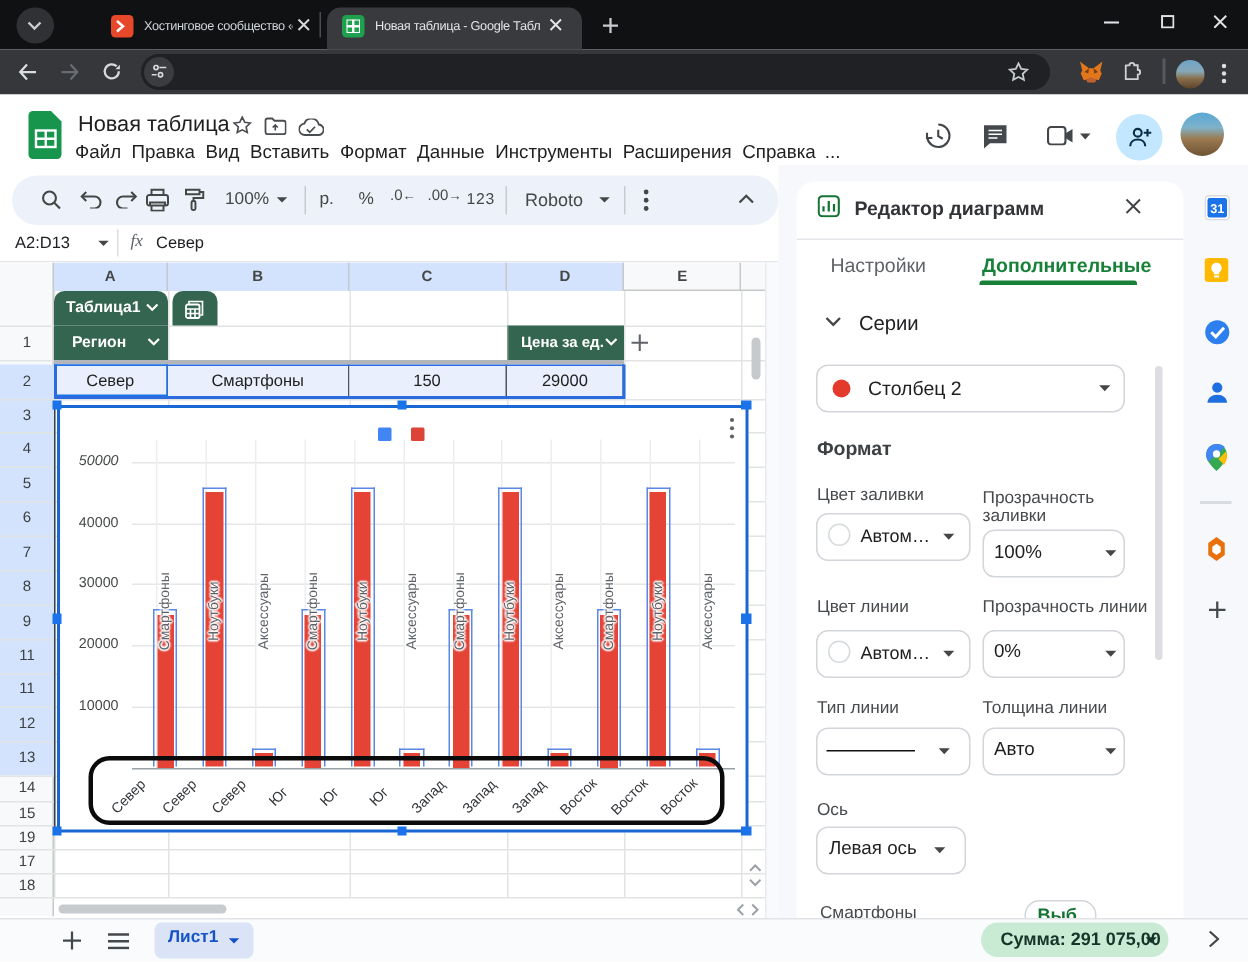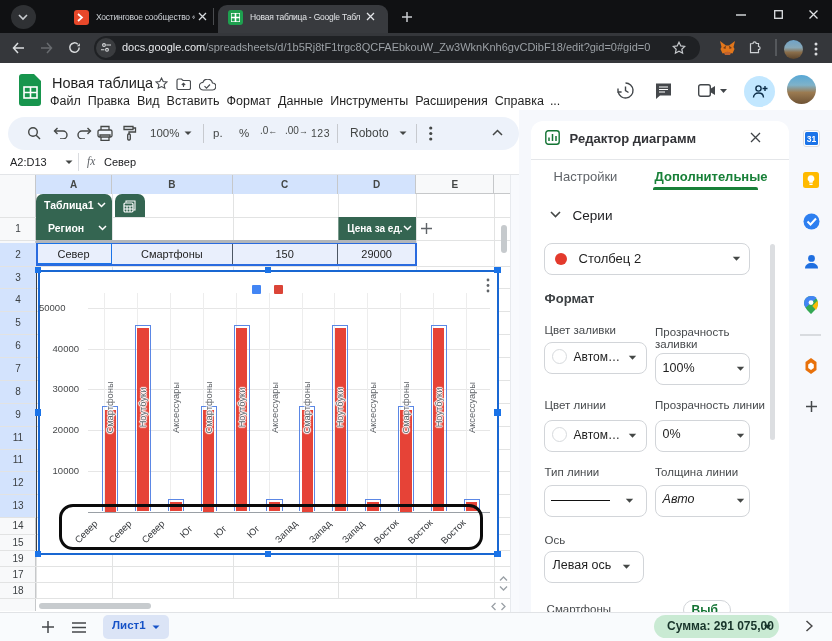--- a/index.html
+++ b/index.html
@@ -70,7 +70,6 @@
         <path d="M5.2 2H10M0 6.8h3.4" stroke="#d7d9db" stroke-width="1.1"></path>
         <circle cx="6" cy="6.8" r="1.4" fill="none" stroke="#d7d9db" stroke-width="1.1"></circle>
       </svg>
-  <div class="abs" style="left:122px;top:8px;font-size:11px;color:#e7e9ec;white-space:nowrap">docs.google.com<span style="color:#9ba0a5">/spreadsheets/d/1b5Rj8tF1trgc8QCFAEbkouW_Zw3WknKnh6gvCDibF18/edit?gid=0#gid=0</span></div>
   <svg class="abs" style="left:672px;top:8px" width="14" height="14" viewBox="0 0 14 14">
         <path d="M7 1.2l1.8 3.7 4 .5-3 2.8.8 4L7 10.3 3.4 12.2l.8-4-3-2.8 4-.5z" fill="none" stroke="#c6c9cc" stroke-width="1.2"></path>
       </svg>

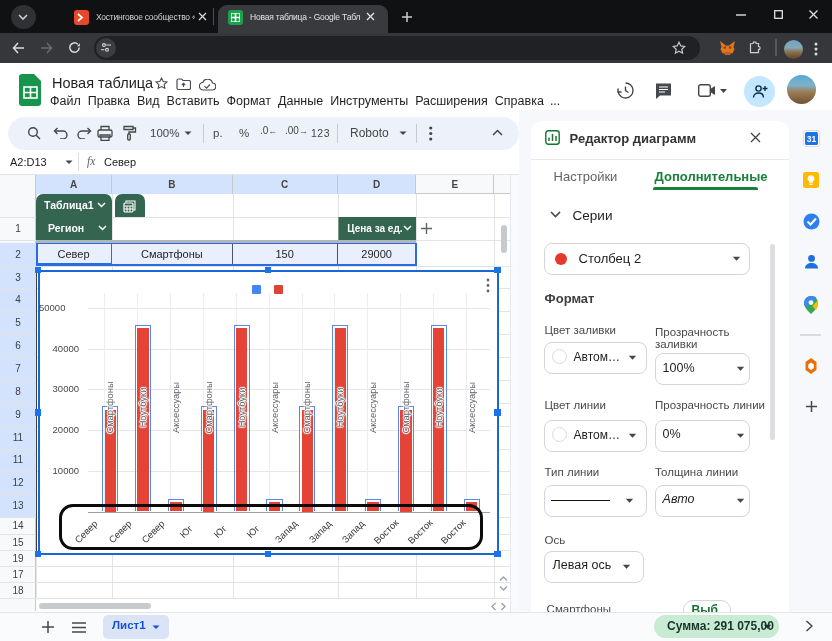--- a/index.html
+++ b/index.html
@@ -292,7 +292,7 @@
       <circle cx="2" cy="13" r="1.4" fill="#5f6368"></circle>
     </svg>
 <div class="abs" style="left:88px;top:308.0px;width:402px;height:1px;background:#e6e6e6;"></div>
-<div class="abs" style="left:39px;top:303.0px;width:40px;height:10px;font-size:9.5px;color:#46484a;line-height:10px;">50000</div>
+<div class="abs" style="left:39px;top:303.0px;width:40px;height:10px;font-size:9.5px;color:#46484a;text-align:right;line-height:10px;font-style:italic;">50000</div>
 <div class="abs" style="left:88px;top:348.7px;width:402px;height:1px;background:#e6e6e6;"></div>
 <div class="abs" style="left:39px;top:343.7px;width:40px;height:10px;font-size:9.5px;color:#46484a;text-align:right;line-height:10px;">40000</div>
 <div class="abs" style="left:88px;top:389.4px;width:402px;height:1px;background:#e6e6e6;"></div>

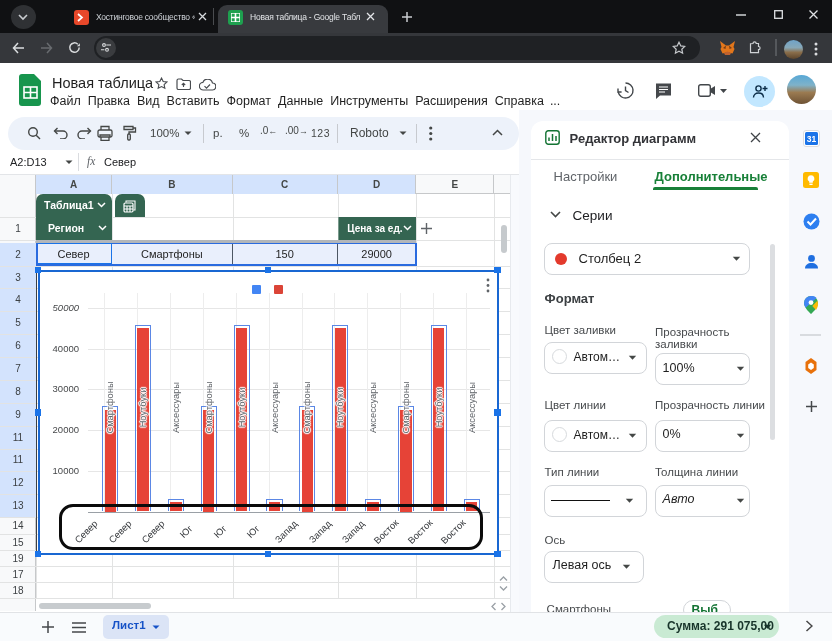--- a/index.html
+++ b/index.html
@@ -449,7 +449,7 @@
         <path d="M0.8 0.8L4.5 4.8 8.2 0.8z" fill="#444746"></path>
       </svg>
 <div class="abs" style="left:124.4px;top:364.2px;width:95px;height:32px;border:1px solid #d2d5d9;border-radius:8px;"></div>
-<div class="abs" style="left:132px;top:371.5px;font-size:12.5px;color:#1f1f1f;font-style:italic;">Авто</div>
+<div class="abs" style="left:132px;top:371.5px;font-size:12.5px;color:#1f1f1f;">Авто</div>
 <svg class="abs" style="left:205px;top:377.2px" width="9" height="6" viewBox="0 0 9 6">
         <path d="M0.8 0.8L4.5 4.8 8.2 0.8z" fill="#444746"></path>
       </svg>

